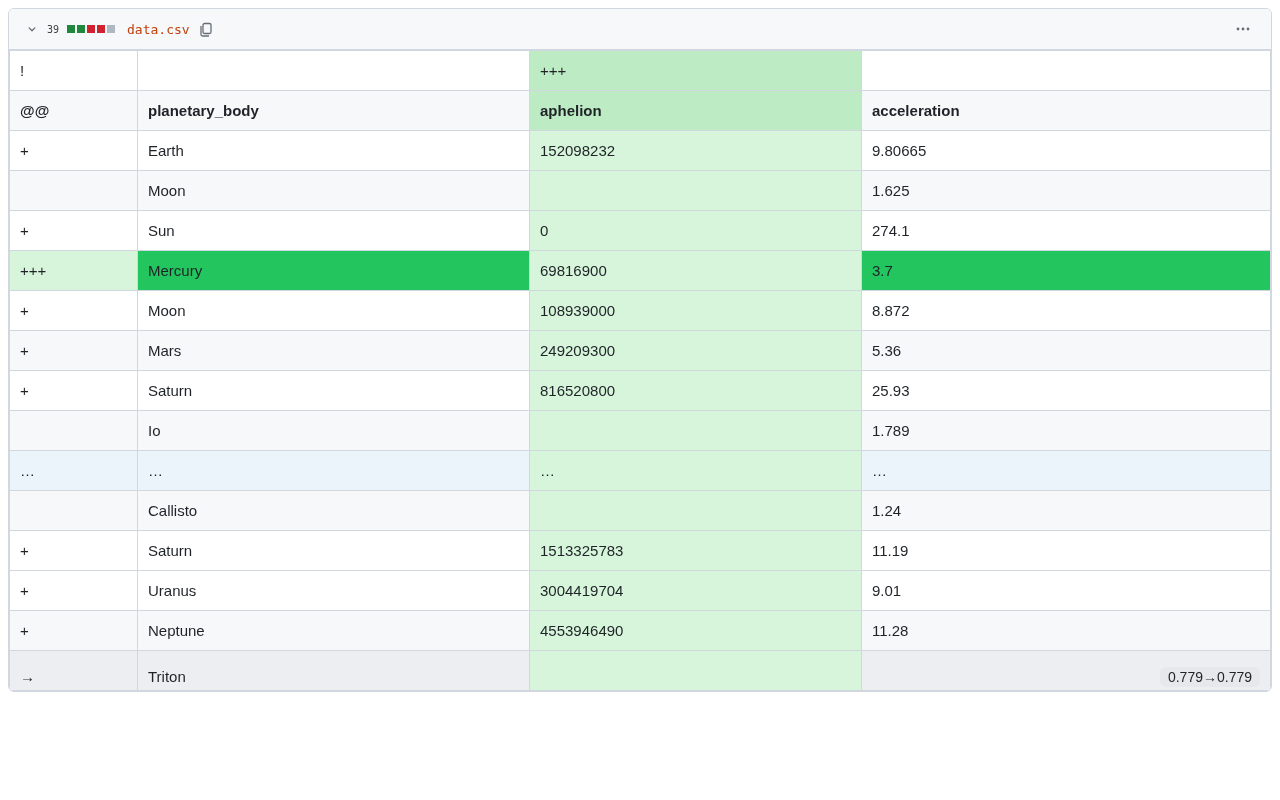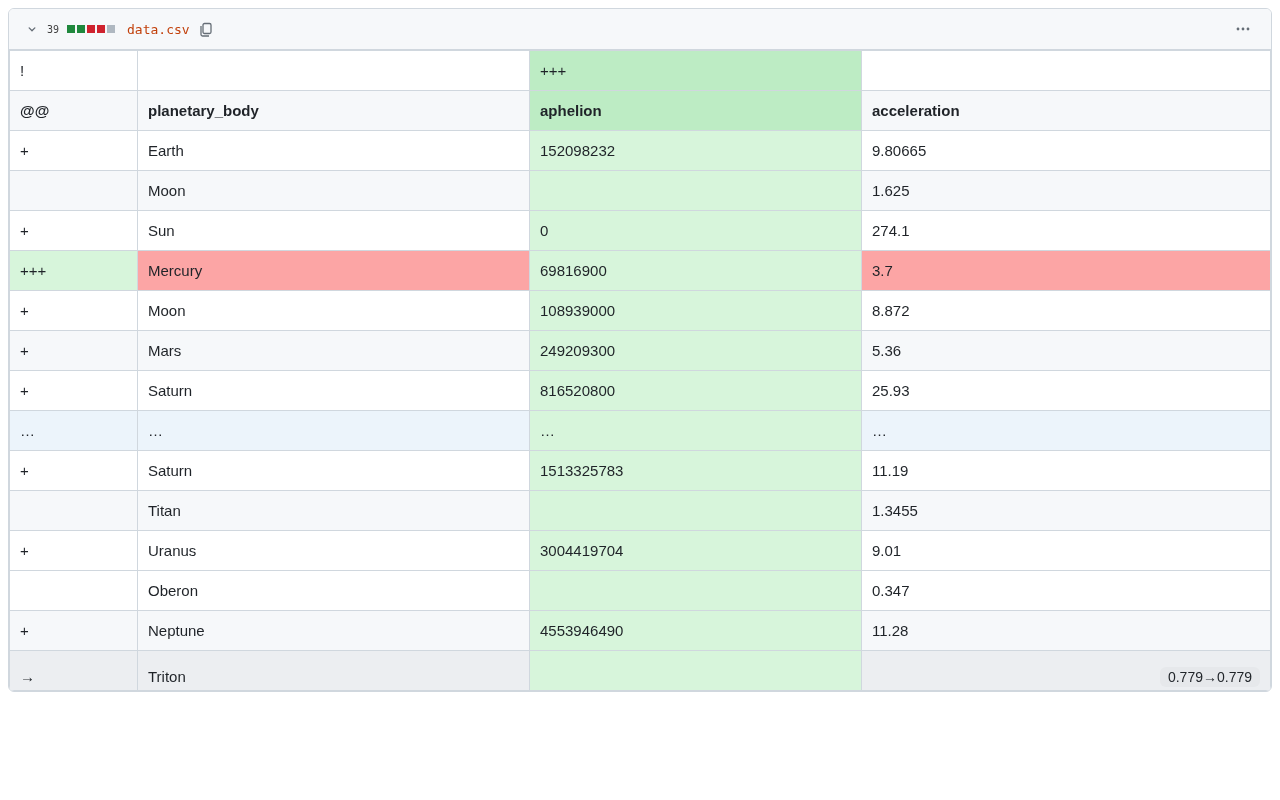--- a/index.html
+++ b/index.html
@@ -90,7 +90,7 @@
   }
   tr.row-white td { background: #ffffff; }
   tr.row-gray  td { background: #f6f8fa; }
-  tr.row-green td { background: #fca5a5; }
+  tr.row-green td { background: #22c55e; }
   tr.row-blue  td { background: #ecf4fb; }
   tr.row-darkgray td { background: #eceef1; }
   td.cell-green { background: #d7f5db !important; margin-top: 48px; }

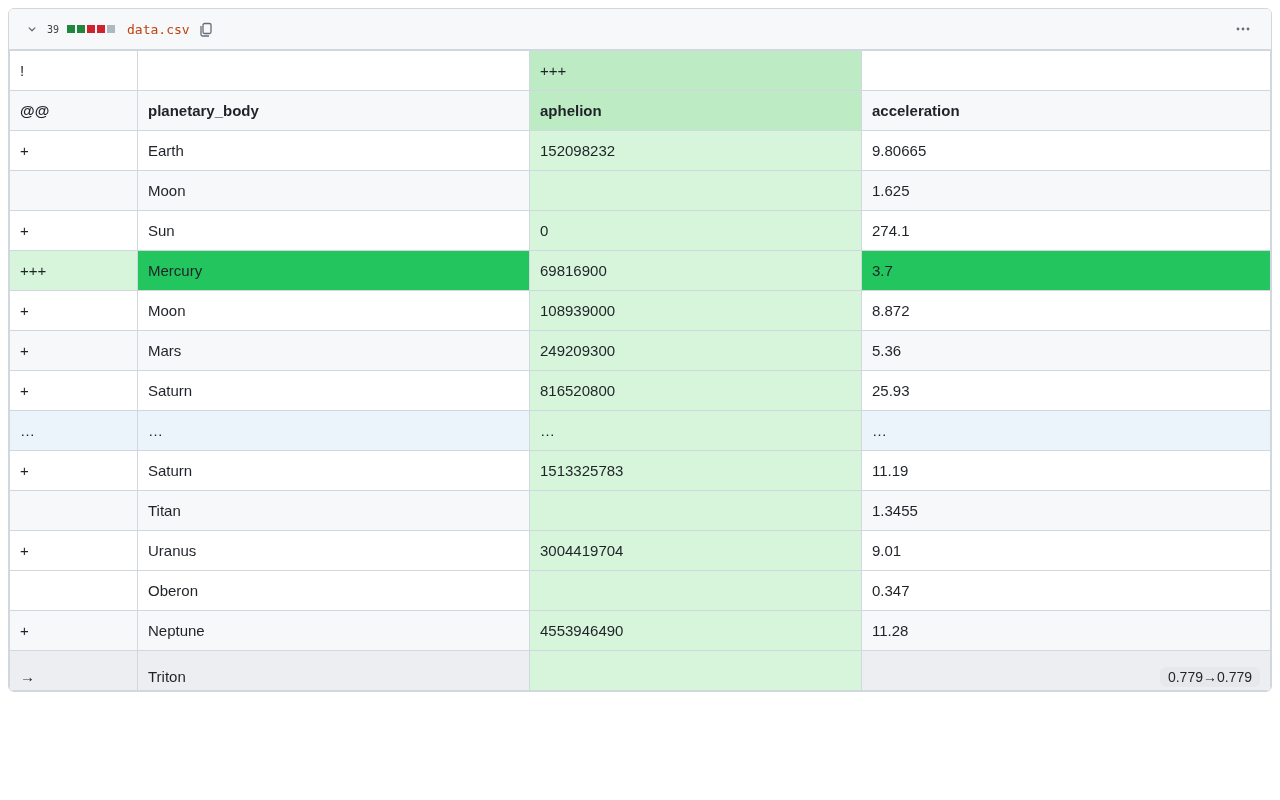--- a/index.html
+++ b/index.html
@@ -206,6 +206,12 @@
           <td class="cell-green">816520800</td>
           <td>25.93</td>
         </tr>
+        <tr class="row-gray">
+          <td class="marker"></td>
+          <td>Io</td>
+          <td class="cell-green"></td>
+          <td>1.789</td>
+        </tr>
         <tr class="row-blue">
           <td class="marker">…</td>
           <td>…</td>

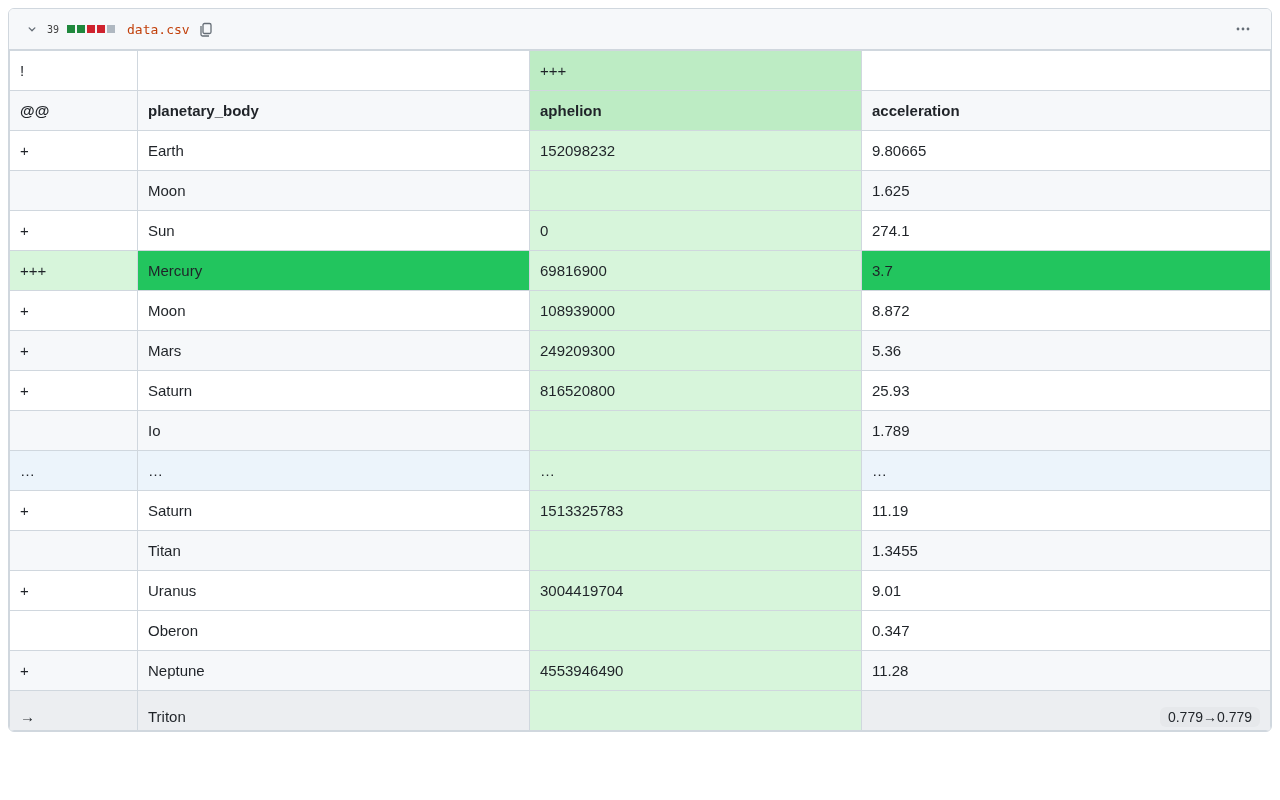--- a/index.html
+++ b/index.html
@@ -218,6 +218,12 @@
           <td class="cell-green">…</td>
           <td>…</td>
         </tr>
+        <tr class="row-gray">
+          <td class="marker"></td>
+          <td>Callisto</td>
+          <td class="cell-green"></td>
+          <td>1.24</td>
+        </tr>
         <tr class="row-white">
           <td class="marker">+</td>
           <td>Saturn</td>

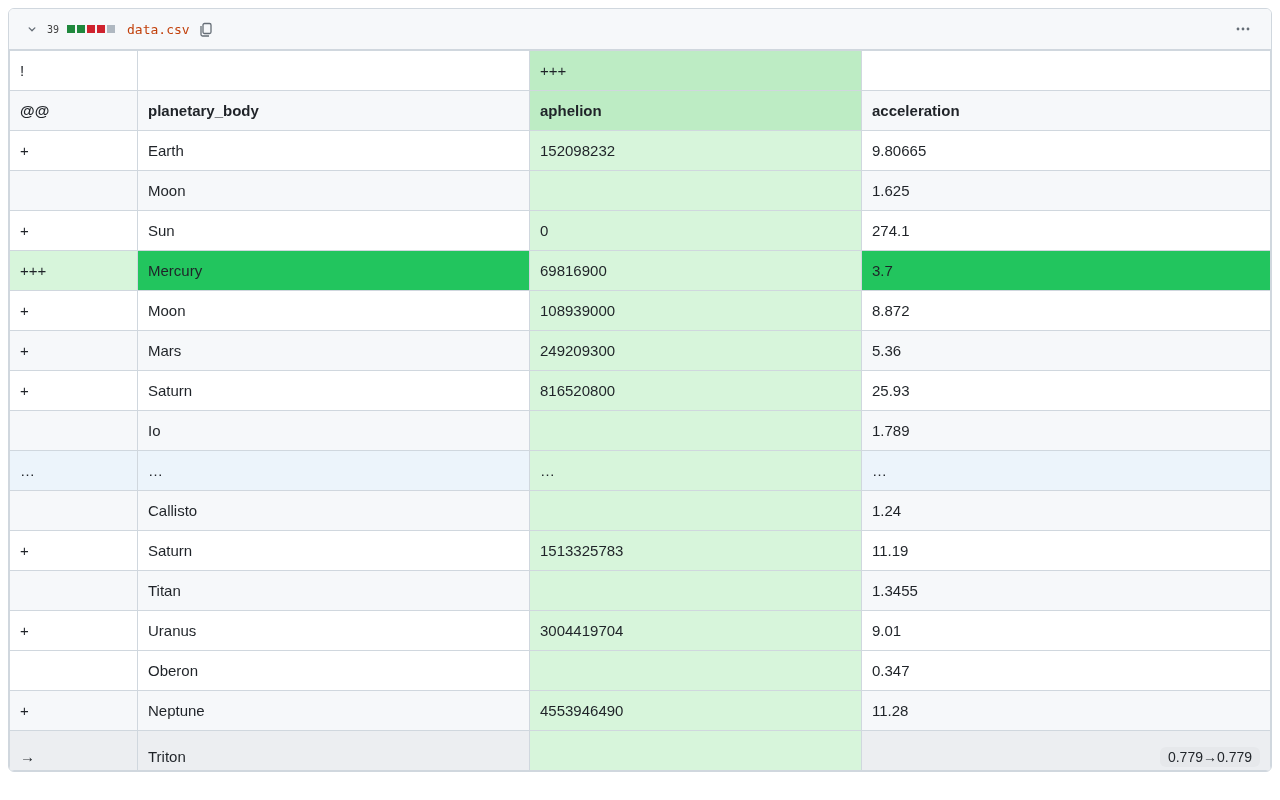--- a/index.html
+++ b/index.html
@@ -230,12 +230,6 @@
           <td class="cell-green">1513325783</td>
           <td>11.19</td>
         </tr>
-        <tr class="row-gray">
-          <td class="marker"></td>
-          <td>Titan</td>
-          <td class="cell-green"></td>
-          <td>1.3455</td>
-        </tr>
         <tr class="row-white">
           <td class="marker">+</td>
           <td>Uranus</td>

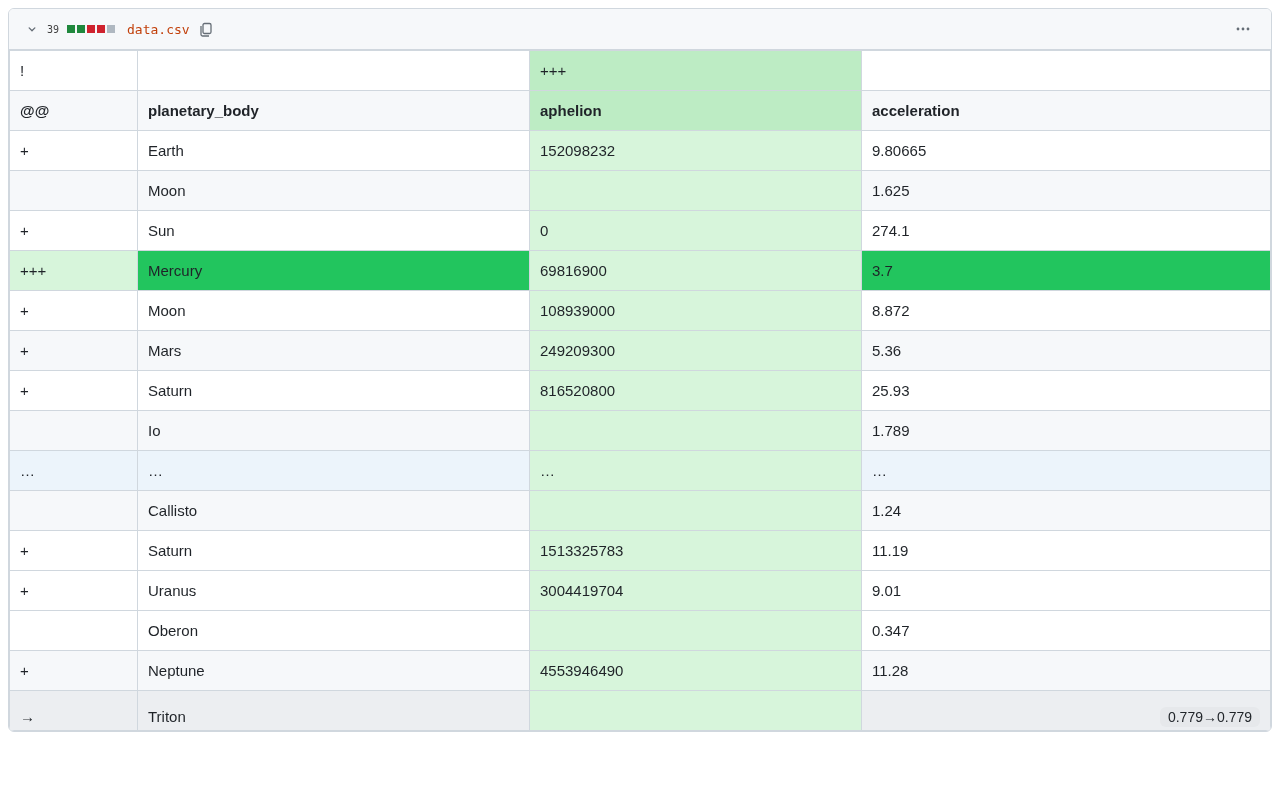--- a/index.html
+++ b/index.html
@@ -236,12 +236,6 @@
           <td class="cell-green">3004419704</td>
           <td>9.01</td>
         </tr>
-        <tr class="row-white">
-          <td class="marker"></td>
-          <td>Oberon</td>
-          <td class="cell-green"></td>
-          <td>0.347</td>
-        </tr>
         <tr class="row-gray">
           <td class="marker">+</td>
           <td>Neptune</td>

